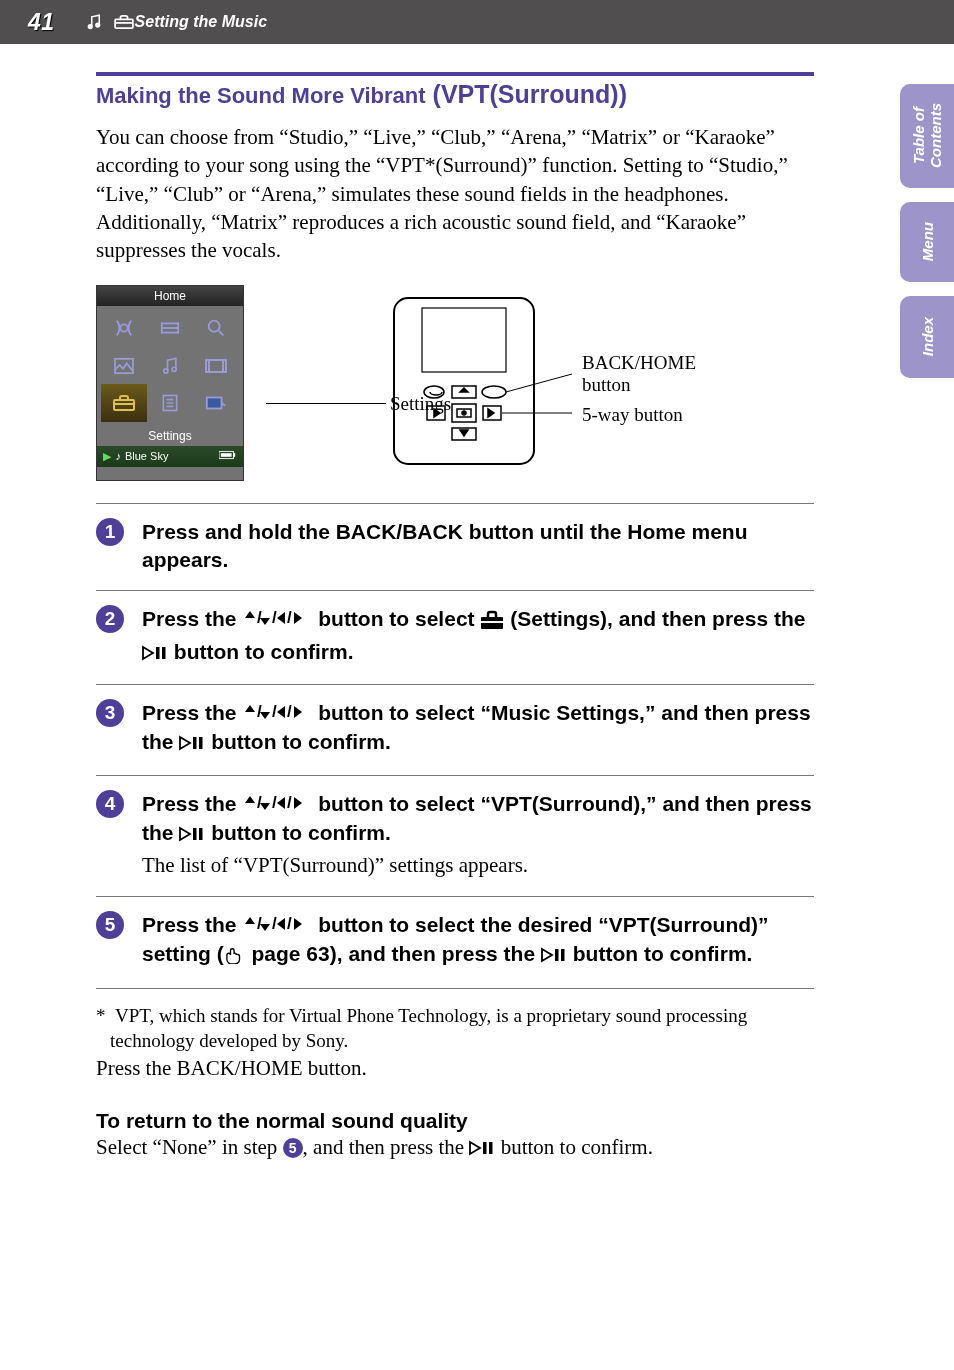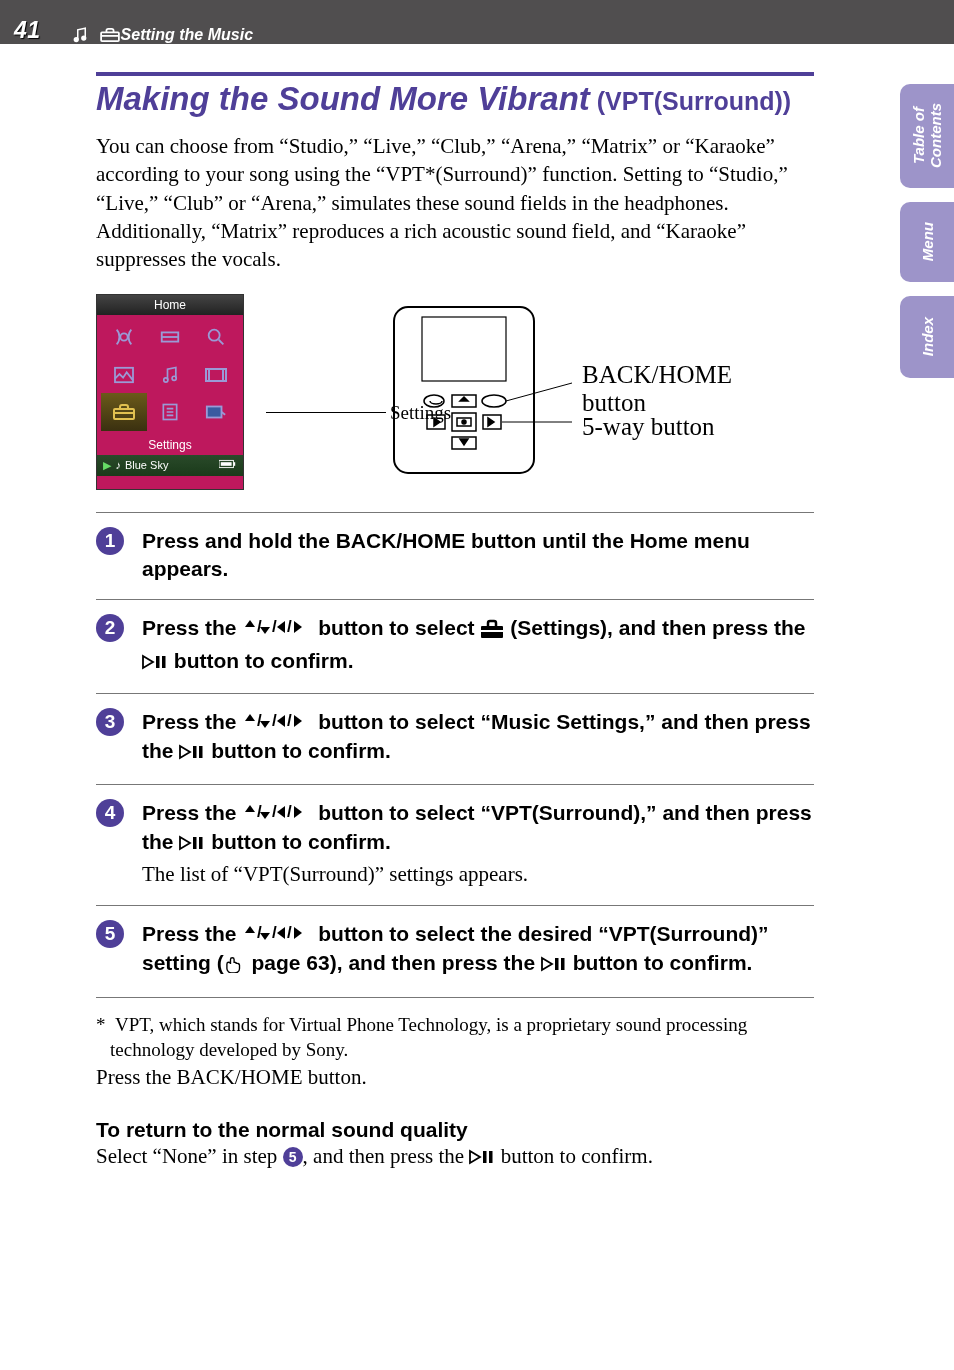--- a/index.html
+++ b/index.html
@@ -16,8 +16,8 @@
     height: 44px;
     background: #504e4f;
     display: flex;
-    align-items: flex-end;
-    padding: 0 14px;
+    align-items: center;
+    padding: 0 28px;
   }
   .page-num {
     color: #fff;

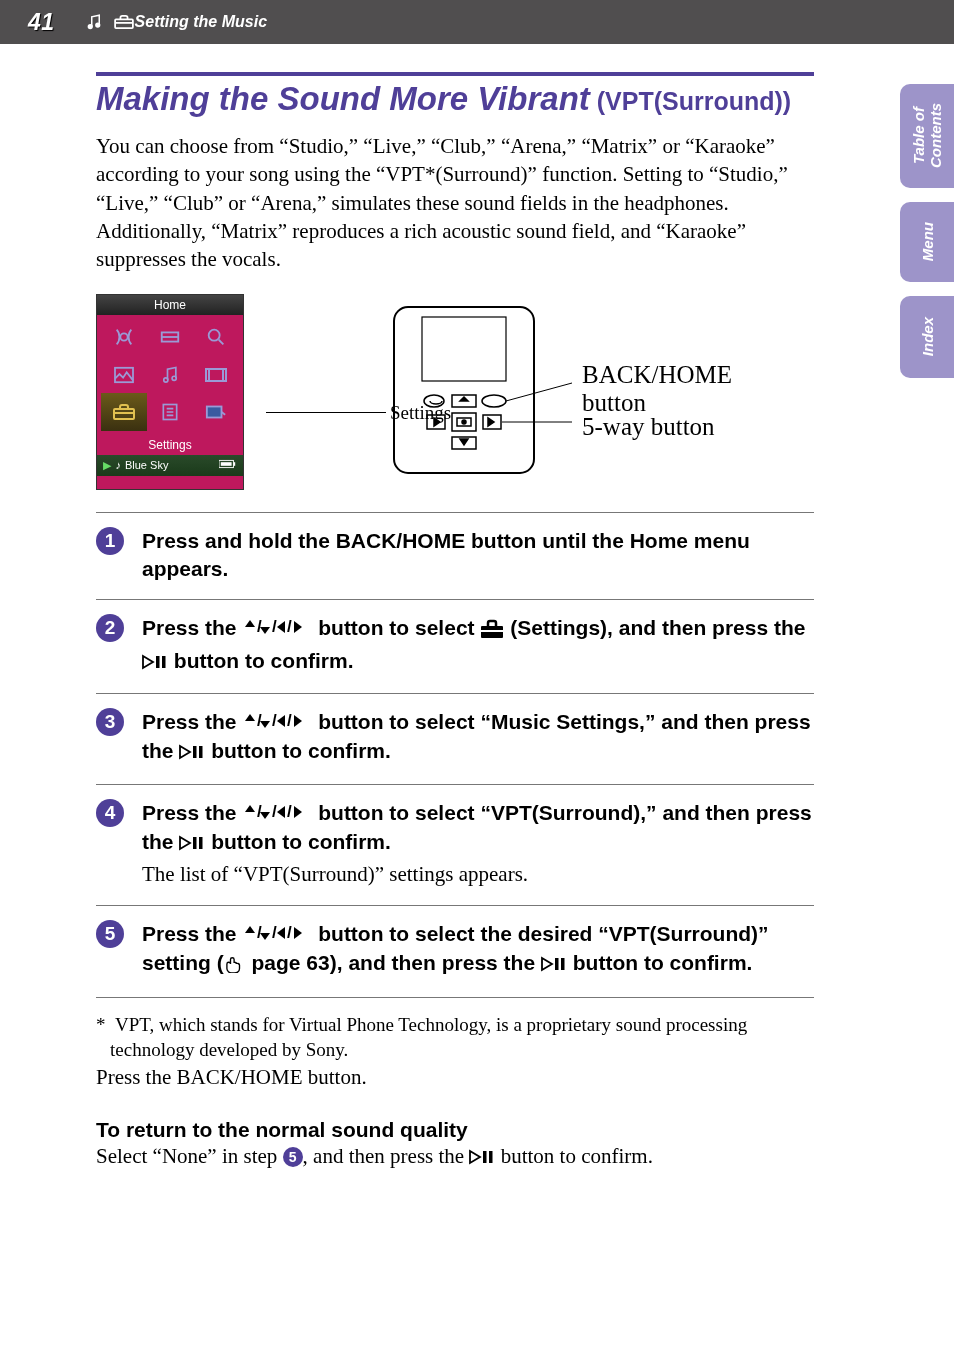--- a/index.html
+++ b/index.html
@@ -84,9 +84,8 @@
     color: #4f3f98;
     font-family: Arial, sans-serif;
     font-weight: 900;
-    font-size: 33px;
+    font-size: 22px;
     display: inline;
-    font-style: italic;
   }
   .main-heading-sub {
     color: #4f3f98;

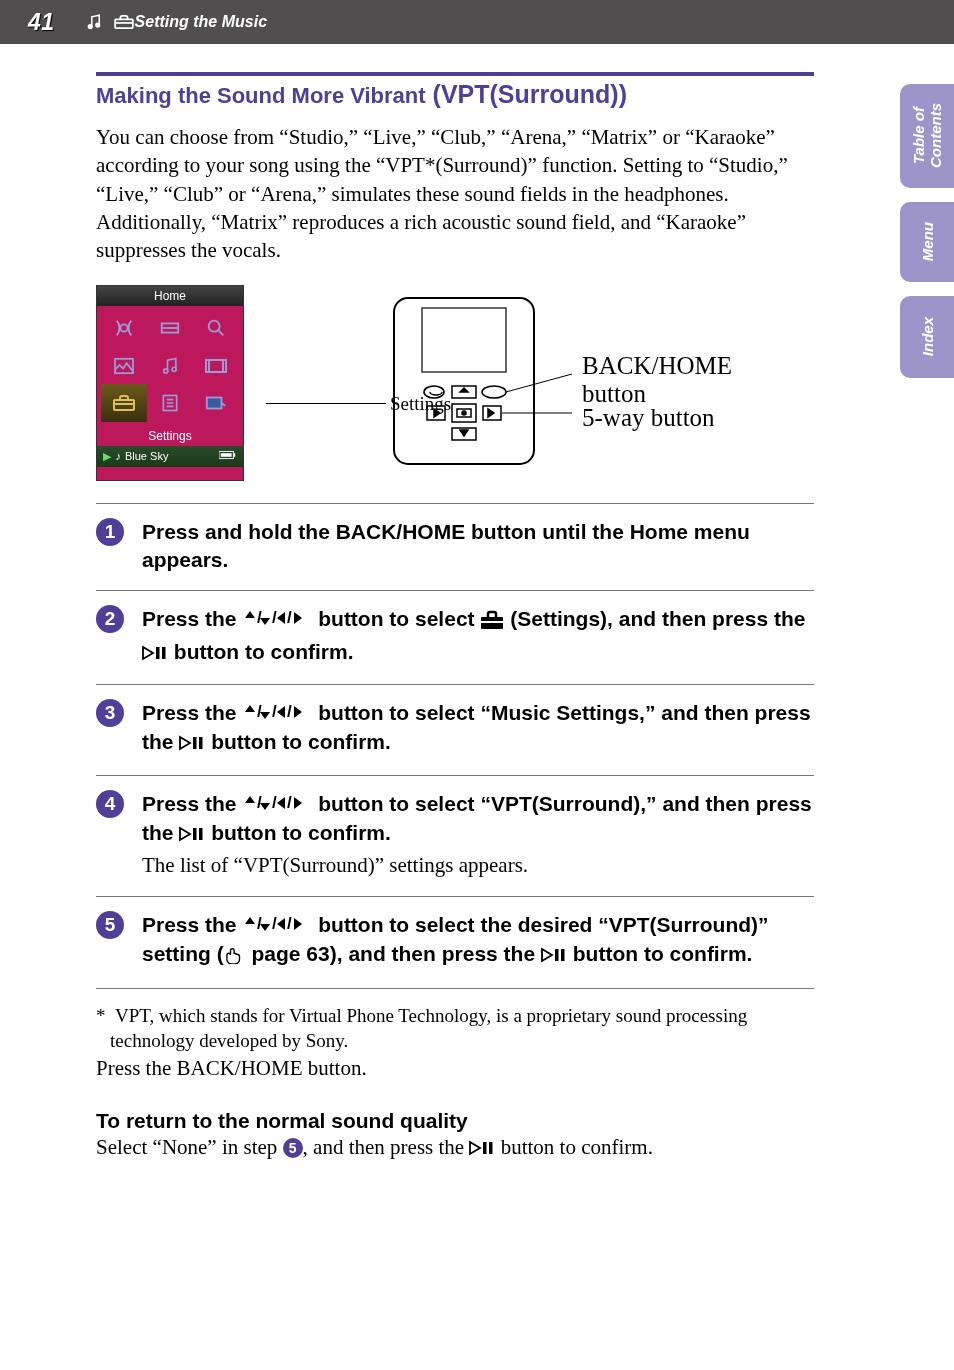--- a/index.html
+++ b/index.html
@@ -107,7 +107,7 @@
   .phone-screen {
     width: 148px;
     height: 196px;
-    background: #be185d;
+    background: #737373;
     position: relative;
     border: 1px solid #333;
   }

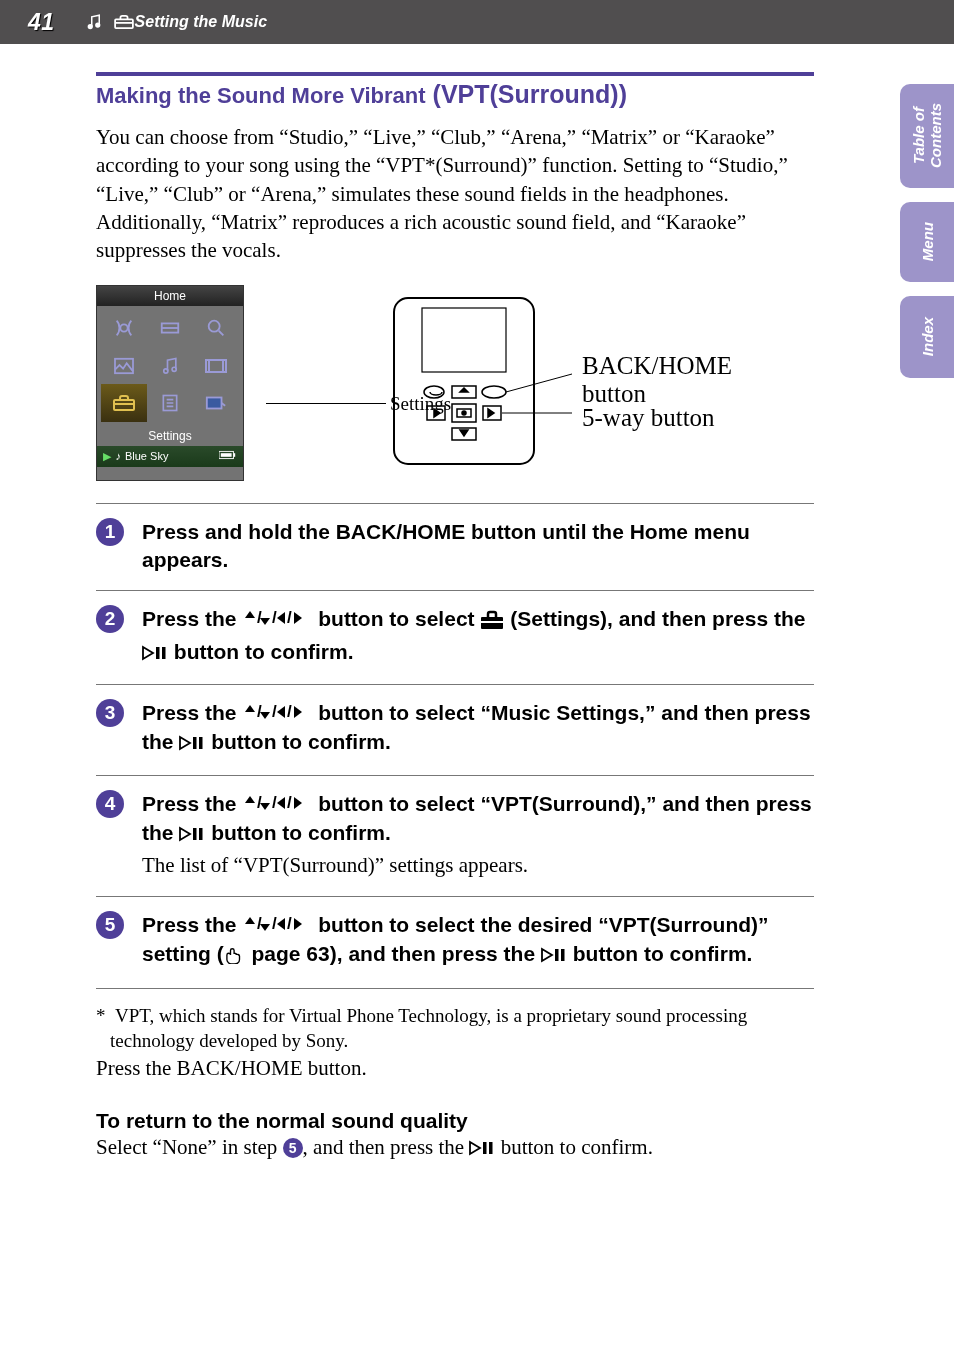--- a/index.html
+++ b/index.html
@@ -170,7 +170,7 @@
     position: relative;
   }
   .diagram-label {
-    font-size: 25px;
+    font-size: 19px;
     position: absolute;
   }
   .steps {

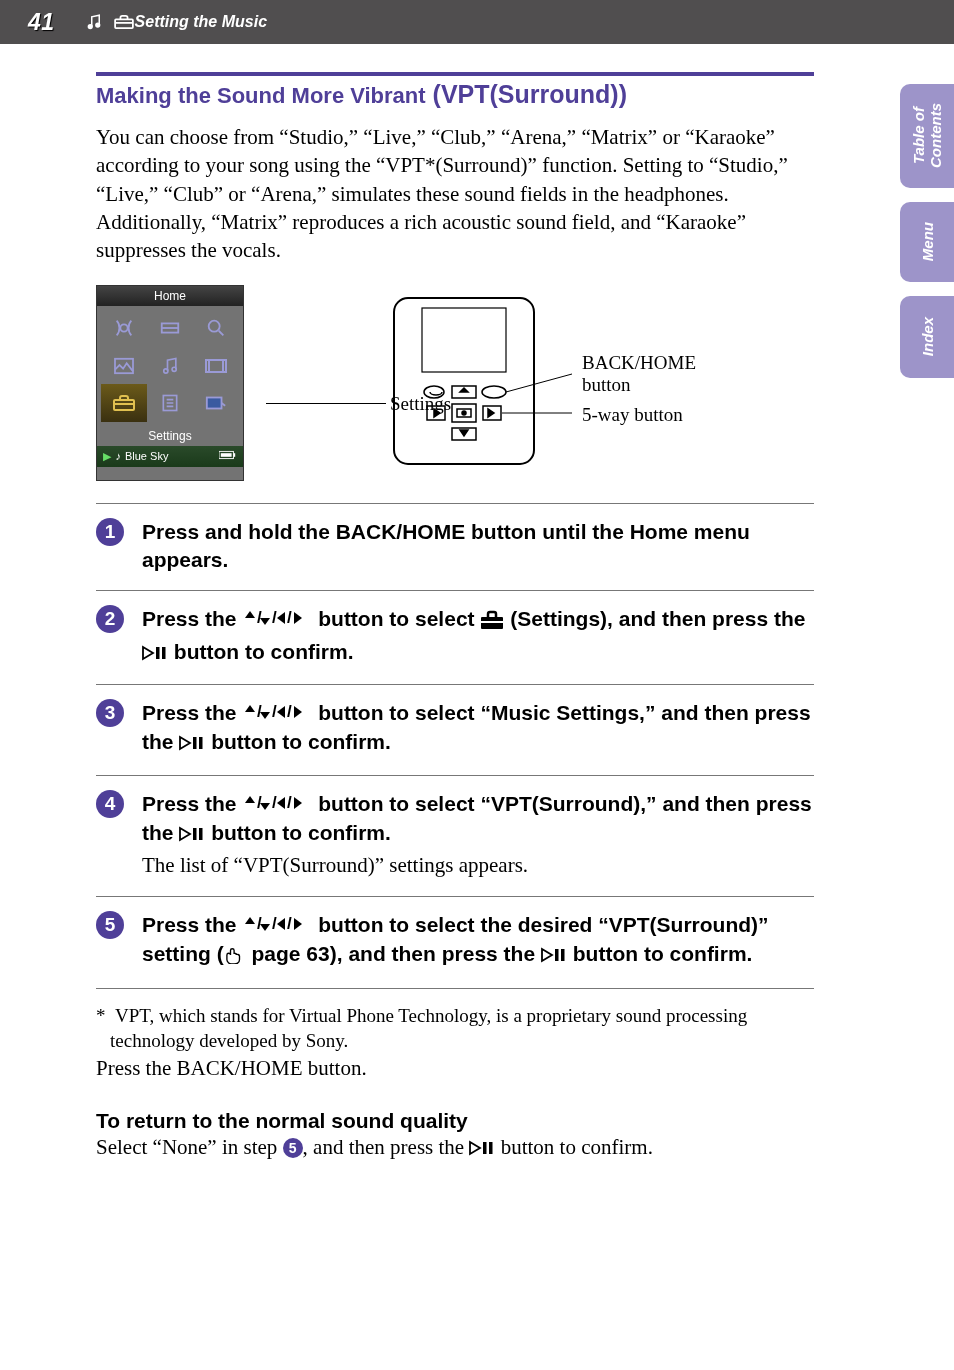--- a/index.html
+++ b/index.html
@@ -427,7 +427,7 @@
 
     <div class="step">
       <div class="step-num">1</div>
-      <div class="step-head">Press and hold the BACK/HOME button until the Home menu appears.</div>
+      <div class="step-head">Press and hold the BACK/BACK button until the Home menu appears.</div>
     </div>
 
     <div class="step">

